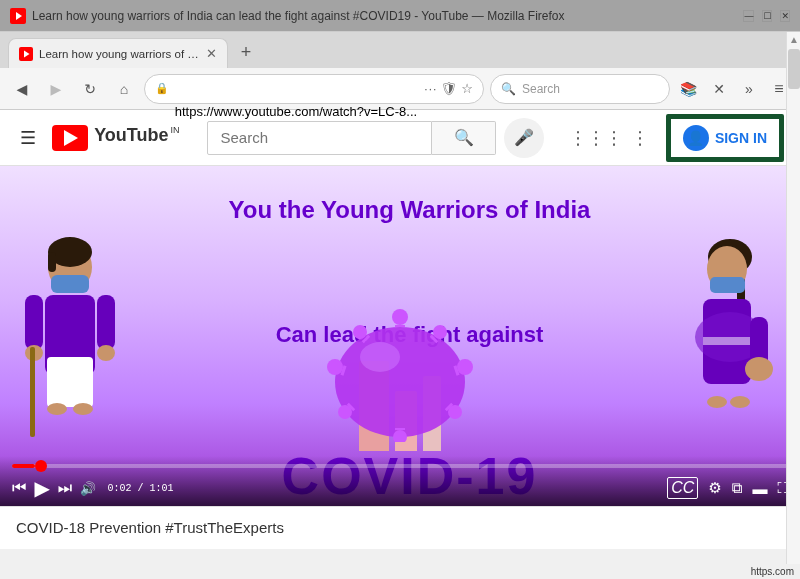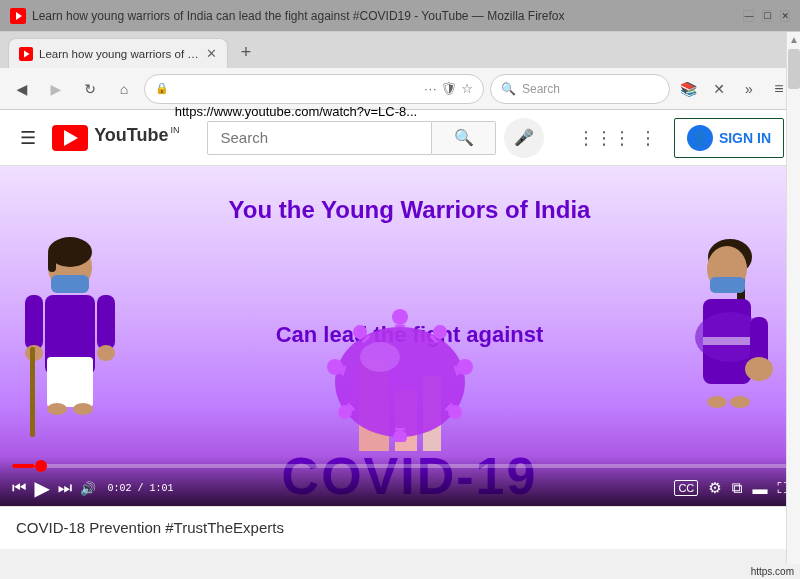--- a/index.html
+++ b/index.html
@@ -186,7 +186,7 @@
     }
     .yt-sign-in-btn {
       display: flex; align-items: center; gap: 6px;
-      border: 1px solid #14532d;
+      border: 5px solid #14532d;
       border-radius: 2px;
       padding: 6px 12px;
       color: #1a73e8;

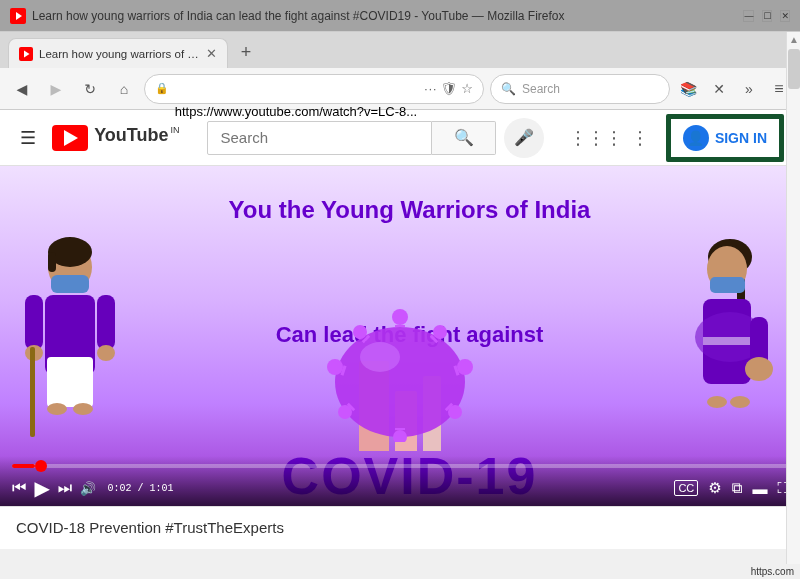--- a/index.html
+++ b/index.html
@@ -544,7 +544,7 @@
       <span class="time-display">0:02 / 1:01</span>
       <div class="ctrl-spacer"></div>
       <div class="ctrl-right">
-        <span class="ctrl-icon" style="font-size:11px;border:1px solid white;padding:1px 3px;border-radius:2px;">CC</span>
+        <span class="ctrl-icon" style="font-size:16px;border:1px solid white;padding:1px 3px;border-radius:2px;font-style:italic;">CC</span>
         <span class="ctrl-icon">⚙</span>
         <span class="ctrl-icon">⧉</span>
         <span class="ctrl-icon">▬</span>

